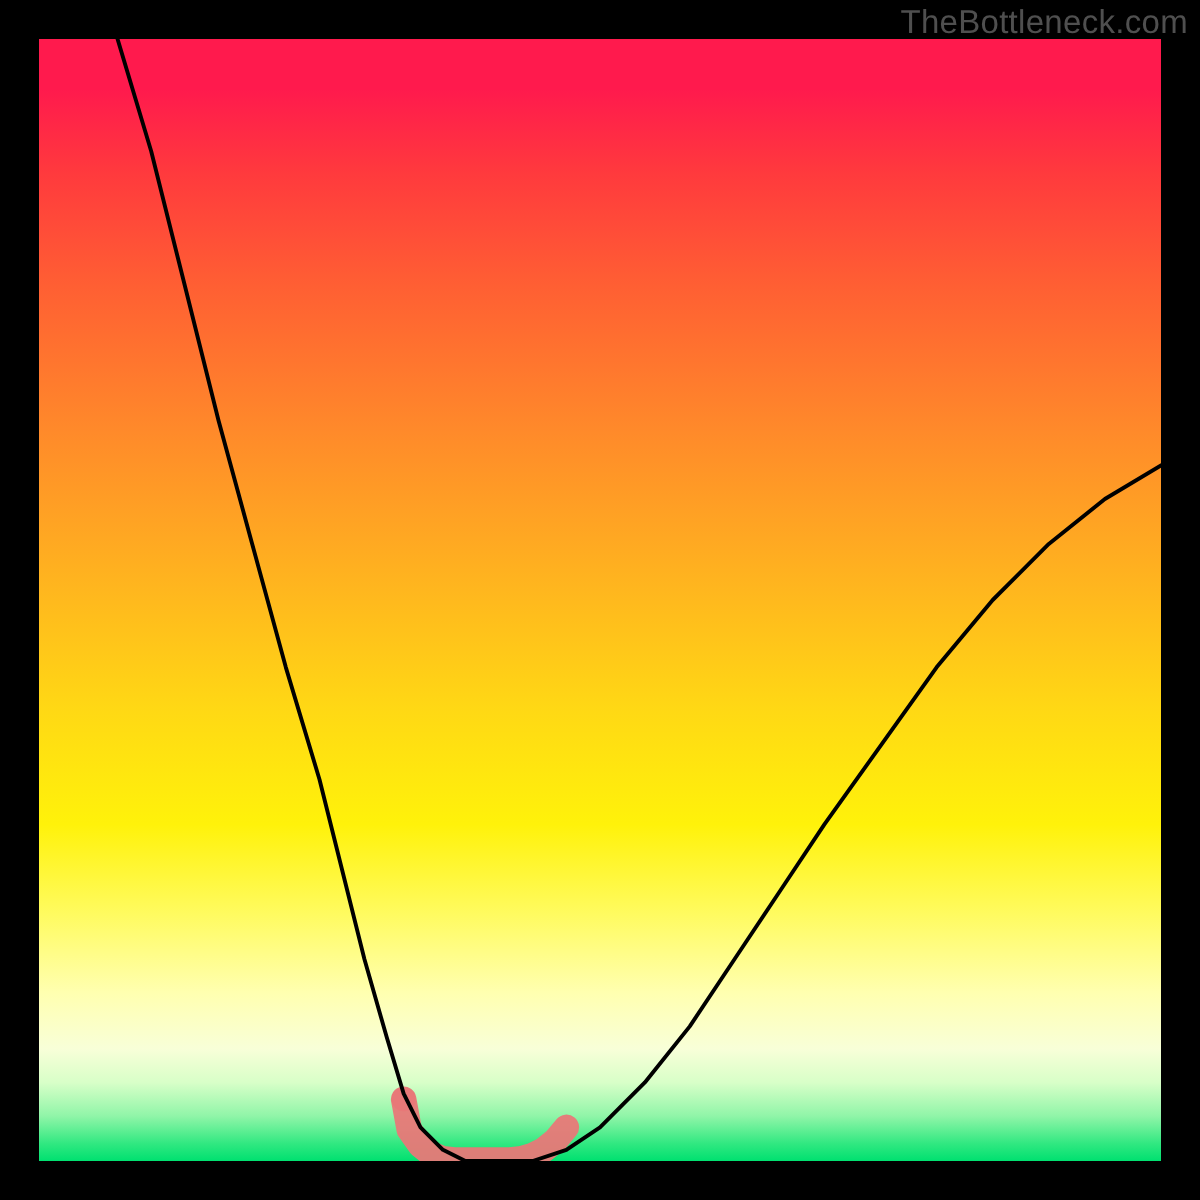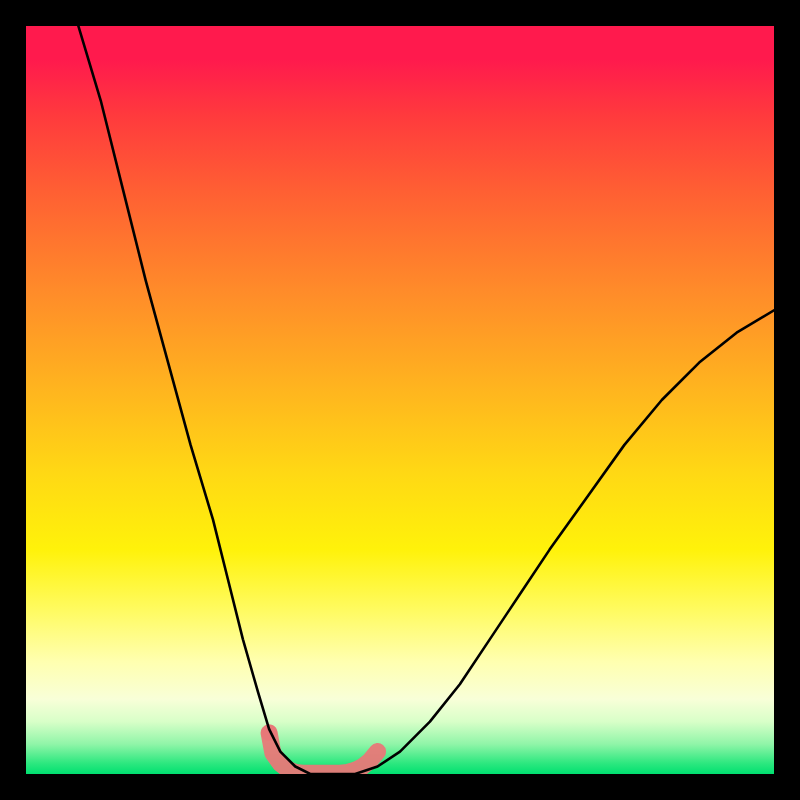--- a/index.html
+++ b/index.html
@@ -85,6 +85,7 @@
         </g>
     </svg>
   </div>
+  <div class="watermark">TheBottleneck.com</div>
 </div>
 
 </body></html>

